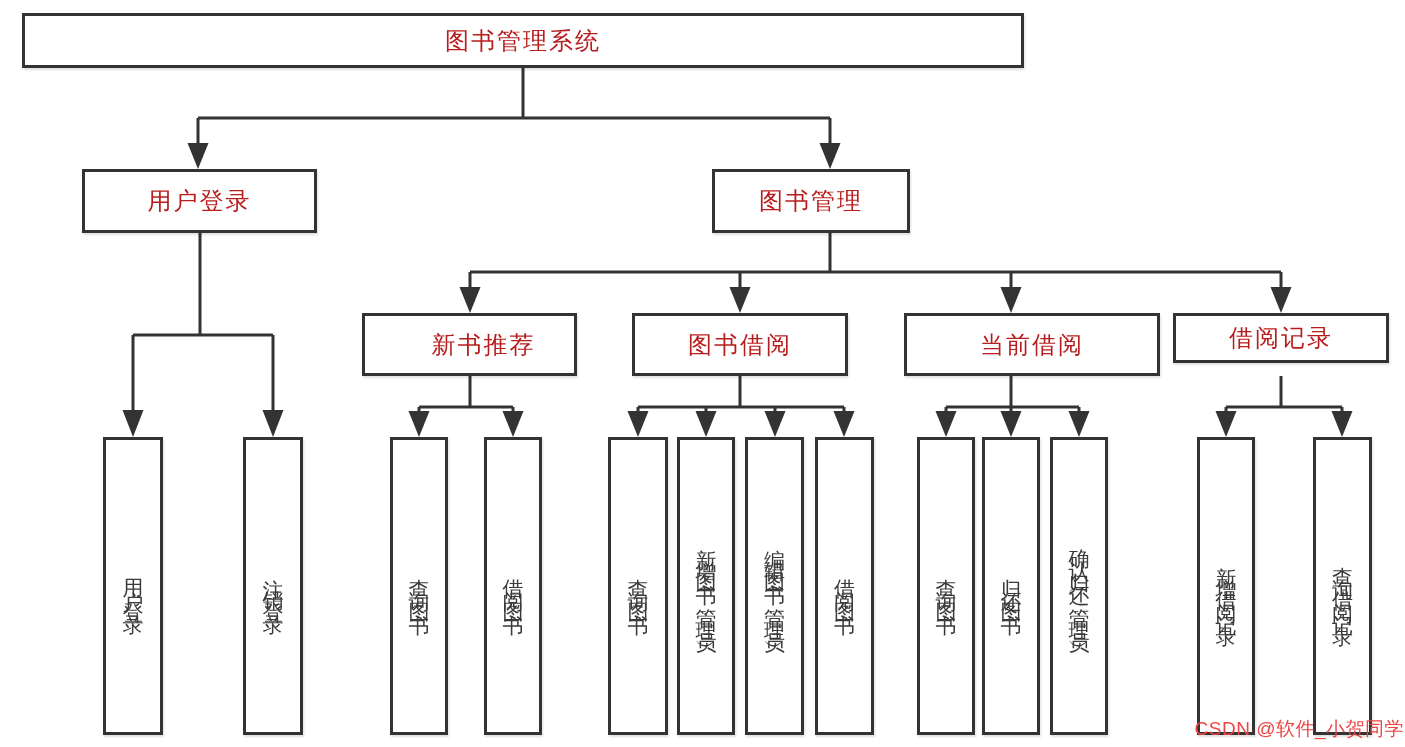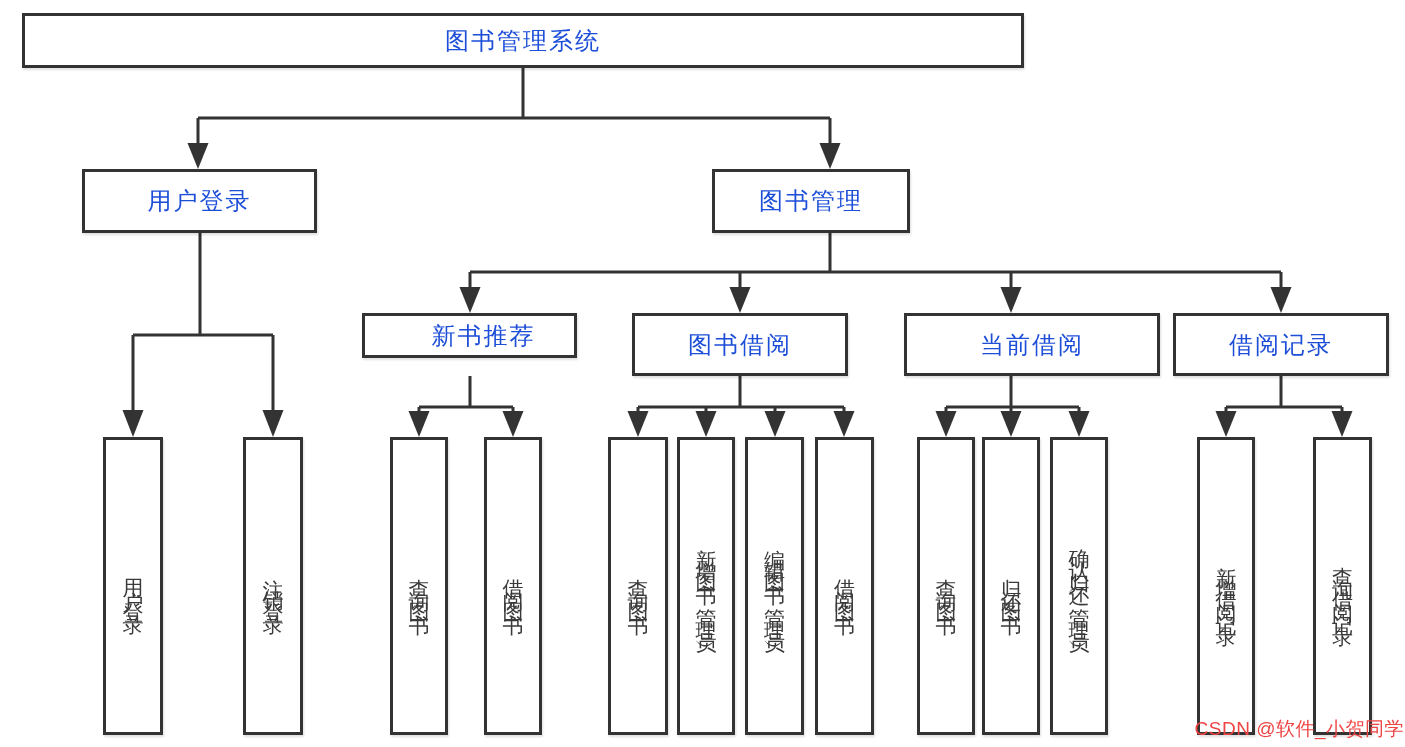--- a/index.html
+++ b/index.html
@@ -10,7 +10,7 @@
   #connectors{position:absolute;left:0;top:0;width:1405px;height:747px;}
   .box{
     position:absolute;box-sizing:border-box;background:#fff;
-    border:3px solid #333;color:#1d4ed8;
+    border:3px solid #333;color:#b91c1c;
     display:flex;align-items:center;justify-content:center;
     font-size:24px;letter-spacing:2px;white-space:nowrap;
     box-shadow:1px 2px 2px rgba(0,0,0,0.12);

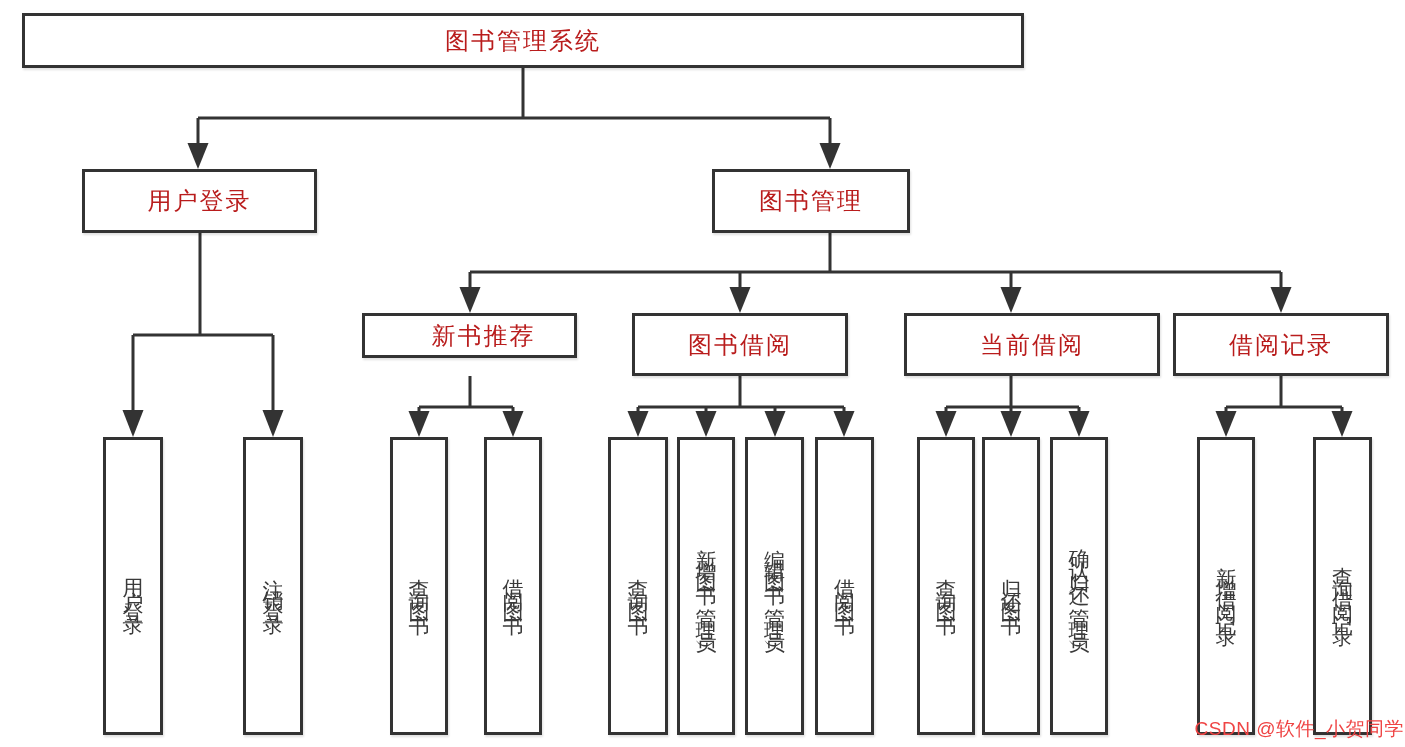--- a/index.html
+++ b/index.html
@@ -77,7 +77,7 @@
   <div class="box" style="left:82px;top:169px;width:235px;height:64px;">用户登录</div>
   <div class="box" style="left:712px;top:169px;width:198px;height:64px;">图书管理</div>
 
-  <div class="box" style="left:362px;top:313px;width:215px;height:45px;padding-left:28px;">新书推荐</div>
+  <div class="box" style="left:362px;top:313px;width:215px;height:63px;padding-left:28px;">新书推荐</div>
   <div class="box" style="left:632px;top:313px;width:216px;height:63px;">图书借阅</div>
   <div class="box" style="left:904px;top:313px;width:256px;height:63px;">当前借阅</div>
   <div class="box" style="left:1173px;top:313px;width:216px;height:63px;">借阅记录</div>

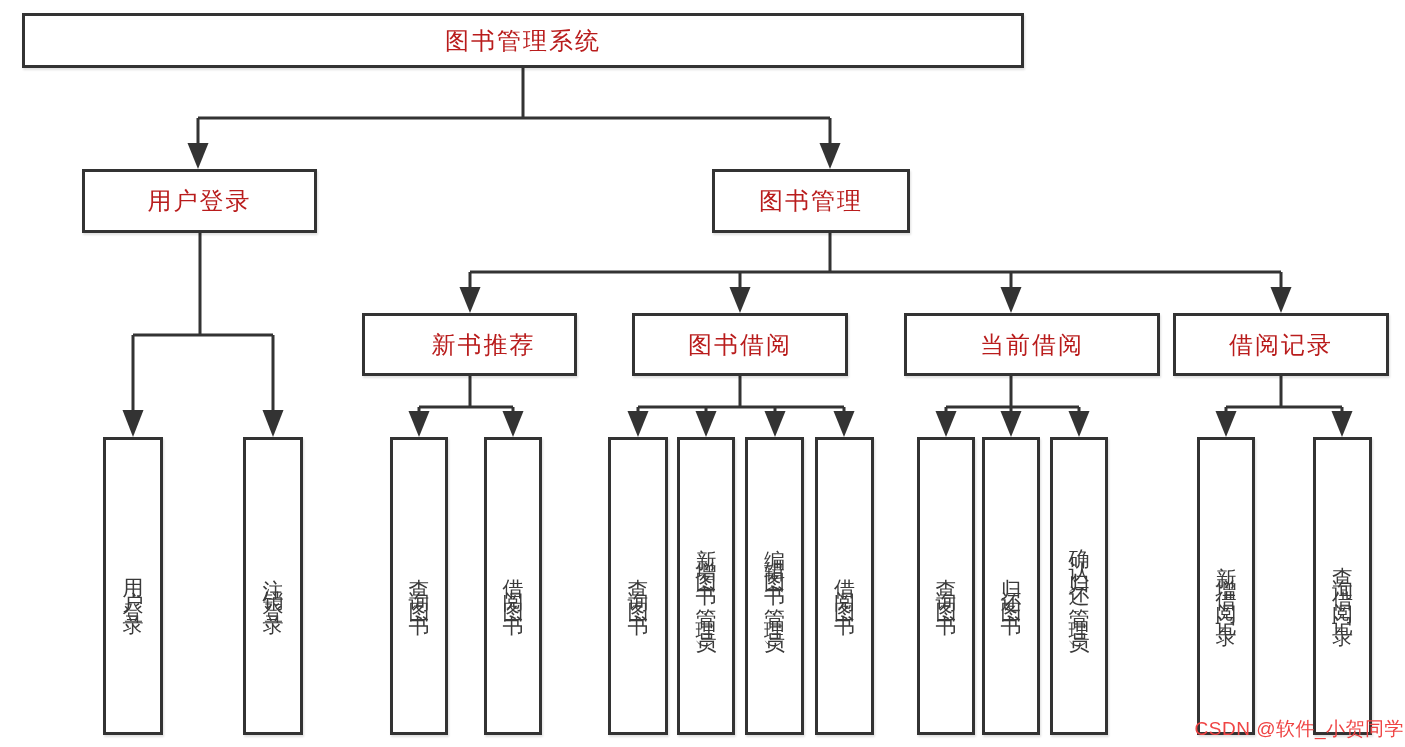--- a/index.html
+++ b/index.html
@@ -80,7 +80,7 @@
   <div class="box" style="left:362px;top:313px;width:215px;height:63px;padding-left:28px;">新书推荐</div>
   <div class="box" style="left:632px;top:313px;width:216px;height:63px;">图书借阅</div>
   <div class="box" style="left:904px;top:313px;width:256px;height:63px;">当前借阅</div>
-  <div class="box" style="left:1173px;top:313px;width:216px;height:63px;">借阅记录</div>
+  <div class="box" style="left:1173px;top:313px;width:216px;height:50px;">借阅记录</div>
 
   <div class="vbox" style="left:103px;top:437px;width:60px;height:298px;">用户登录</div>
   <div class="vbox" style="left:243px;top:437px;width:60px;height:298px;">注销登录</div>

